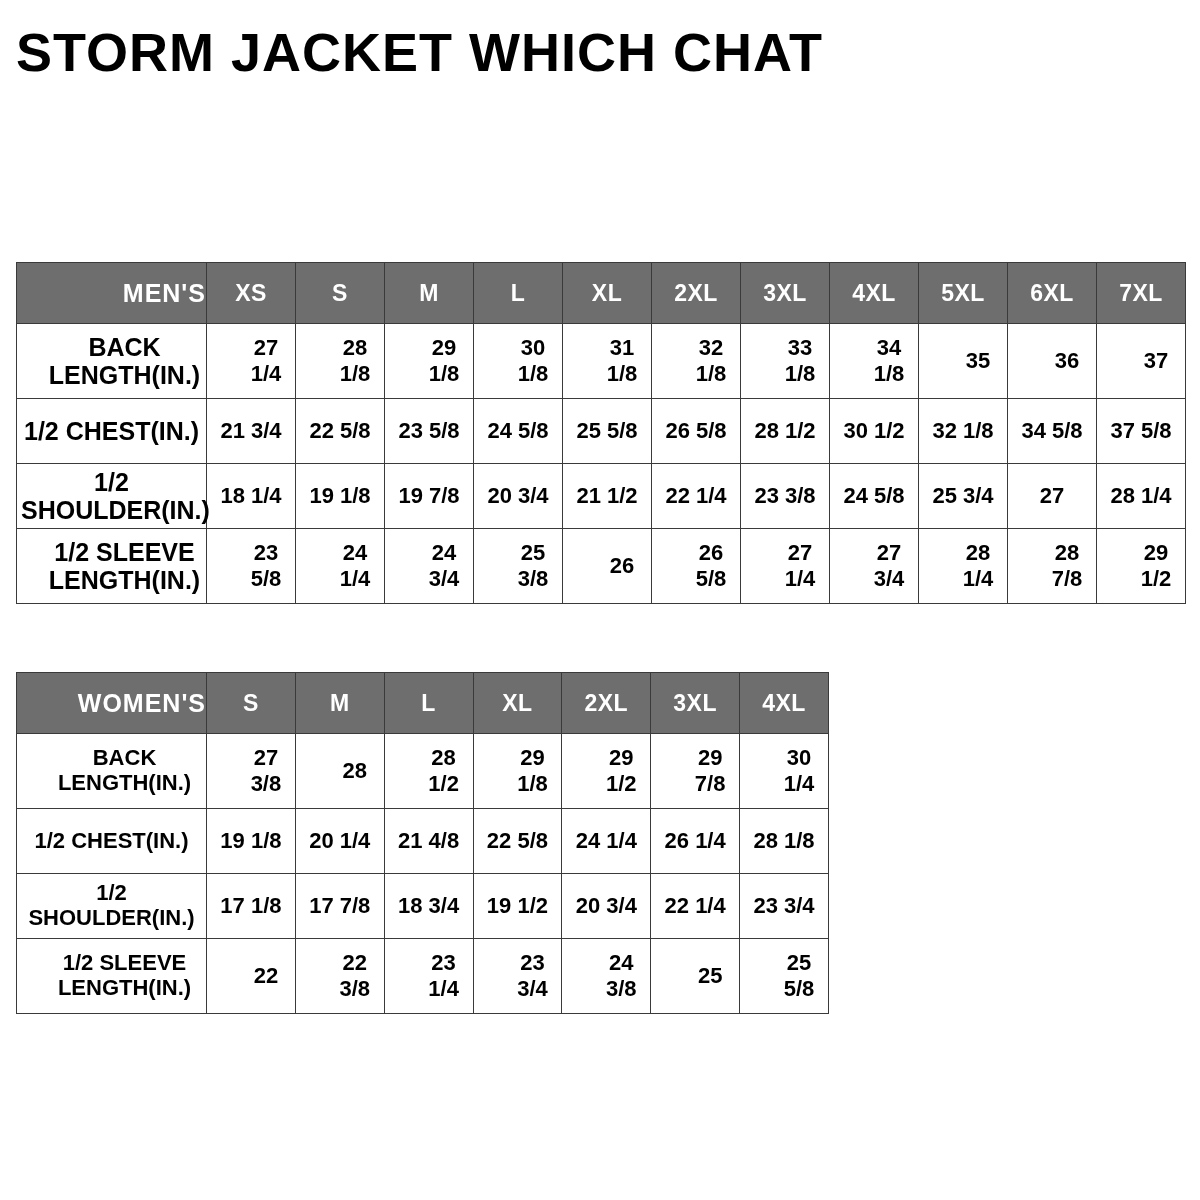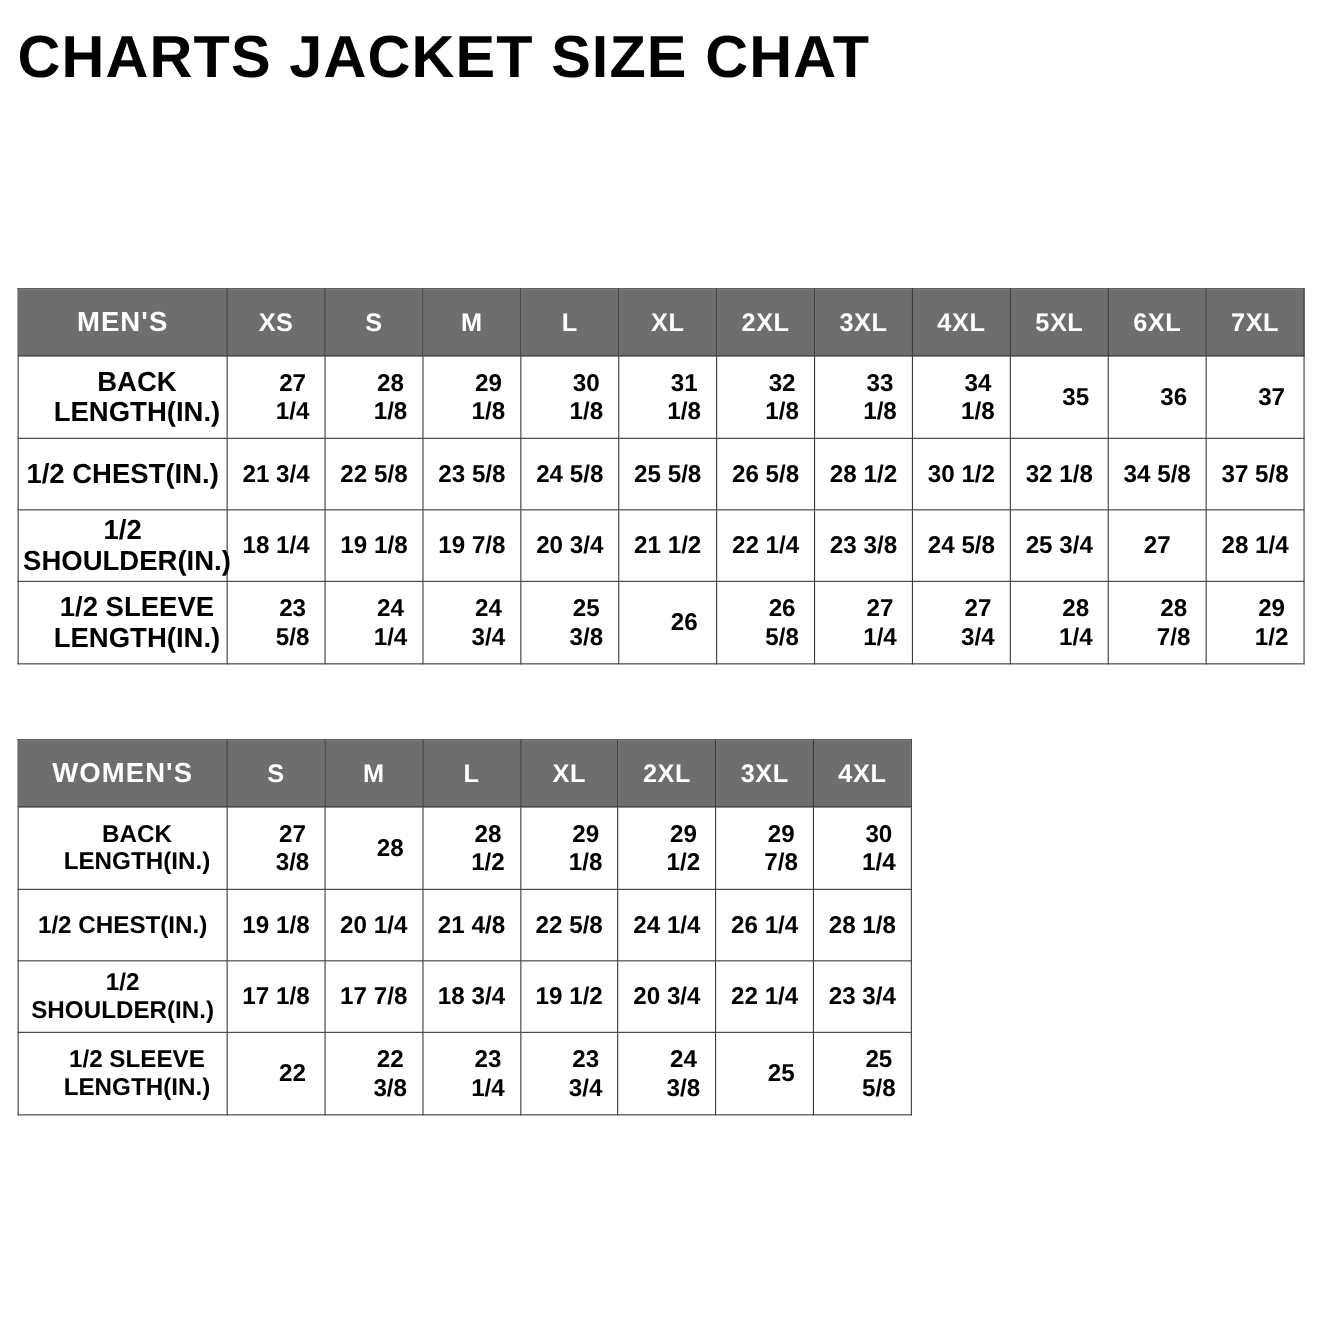--- a/index.html
+++ b/index.html
@@ -128,7 +128,7 @@
 
 <div class="page">
 
-  <div class="title">CHARTS JACKET SIZE CHAT</div>
+  <div class="title">STORM JACKET WHICH CHAT</div>
 
 
   <table class="sizechart" id="mens-table">

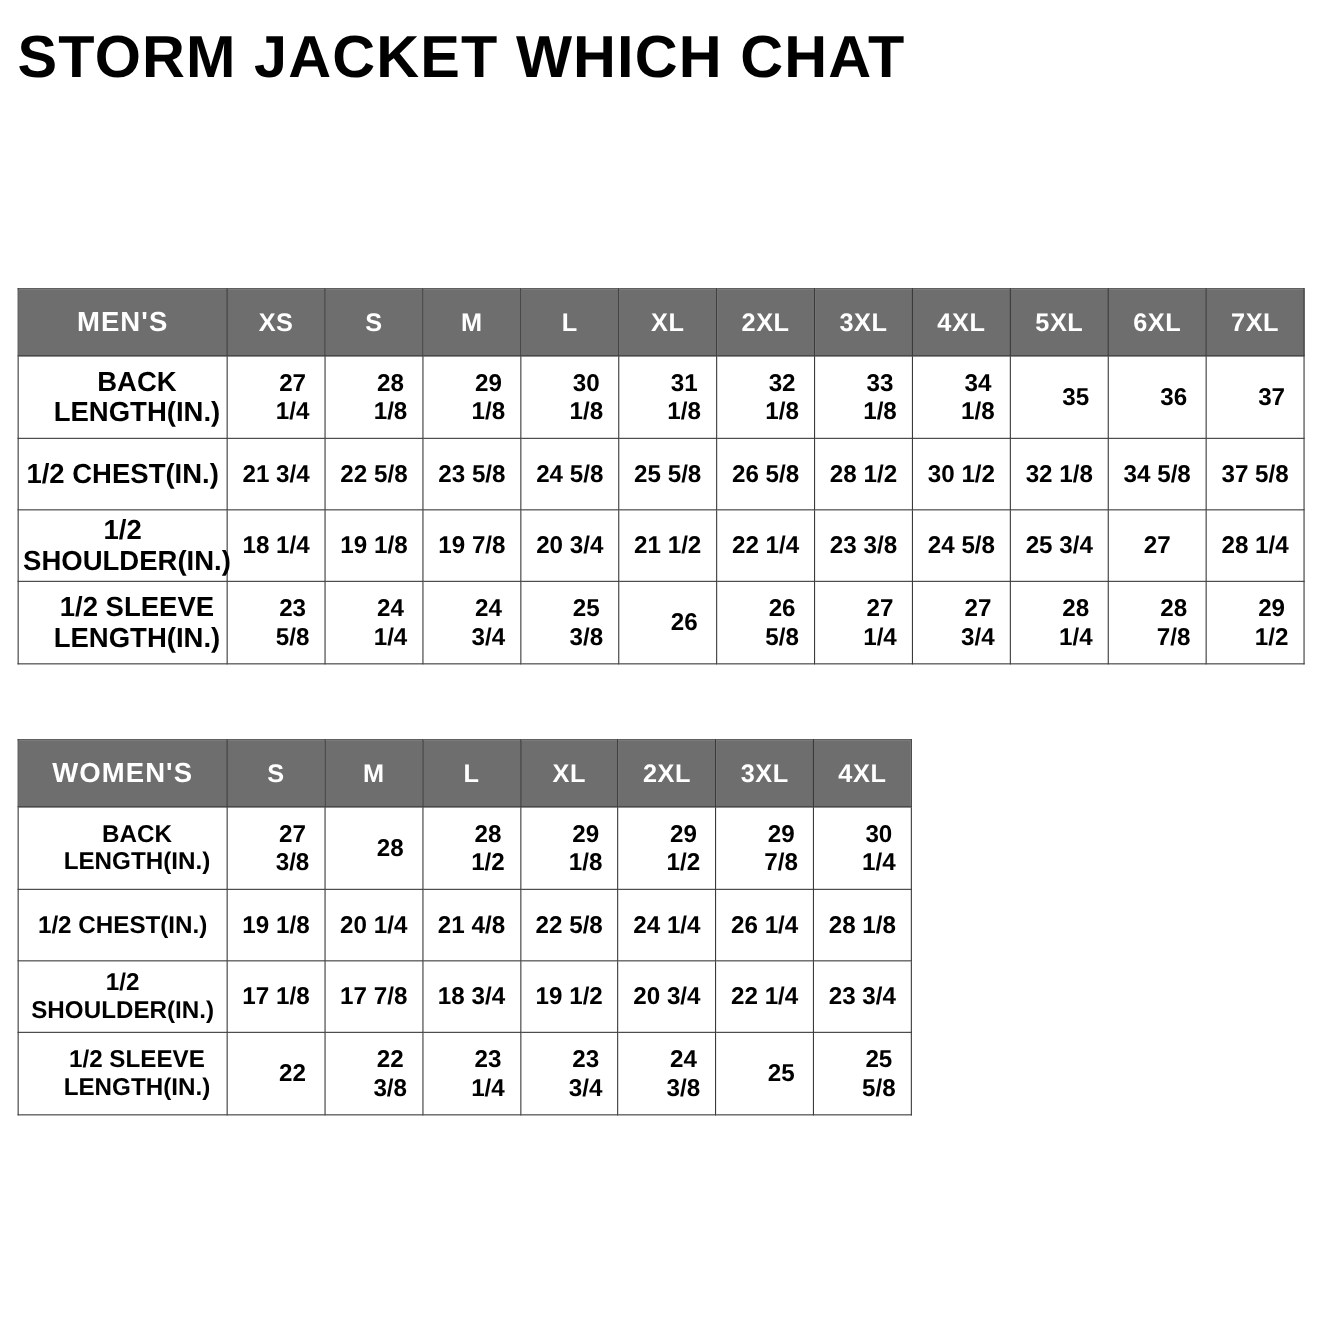--- a/index.html
+++ b/index.html
@@ -87,6 +87,7 @@
   table.sizechart thead th.rowhead {
     font-size: 25px;
     letter-spacing: 1px;
+    text-align: right;
   }
 
   table.sizechart tbody td {

